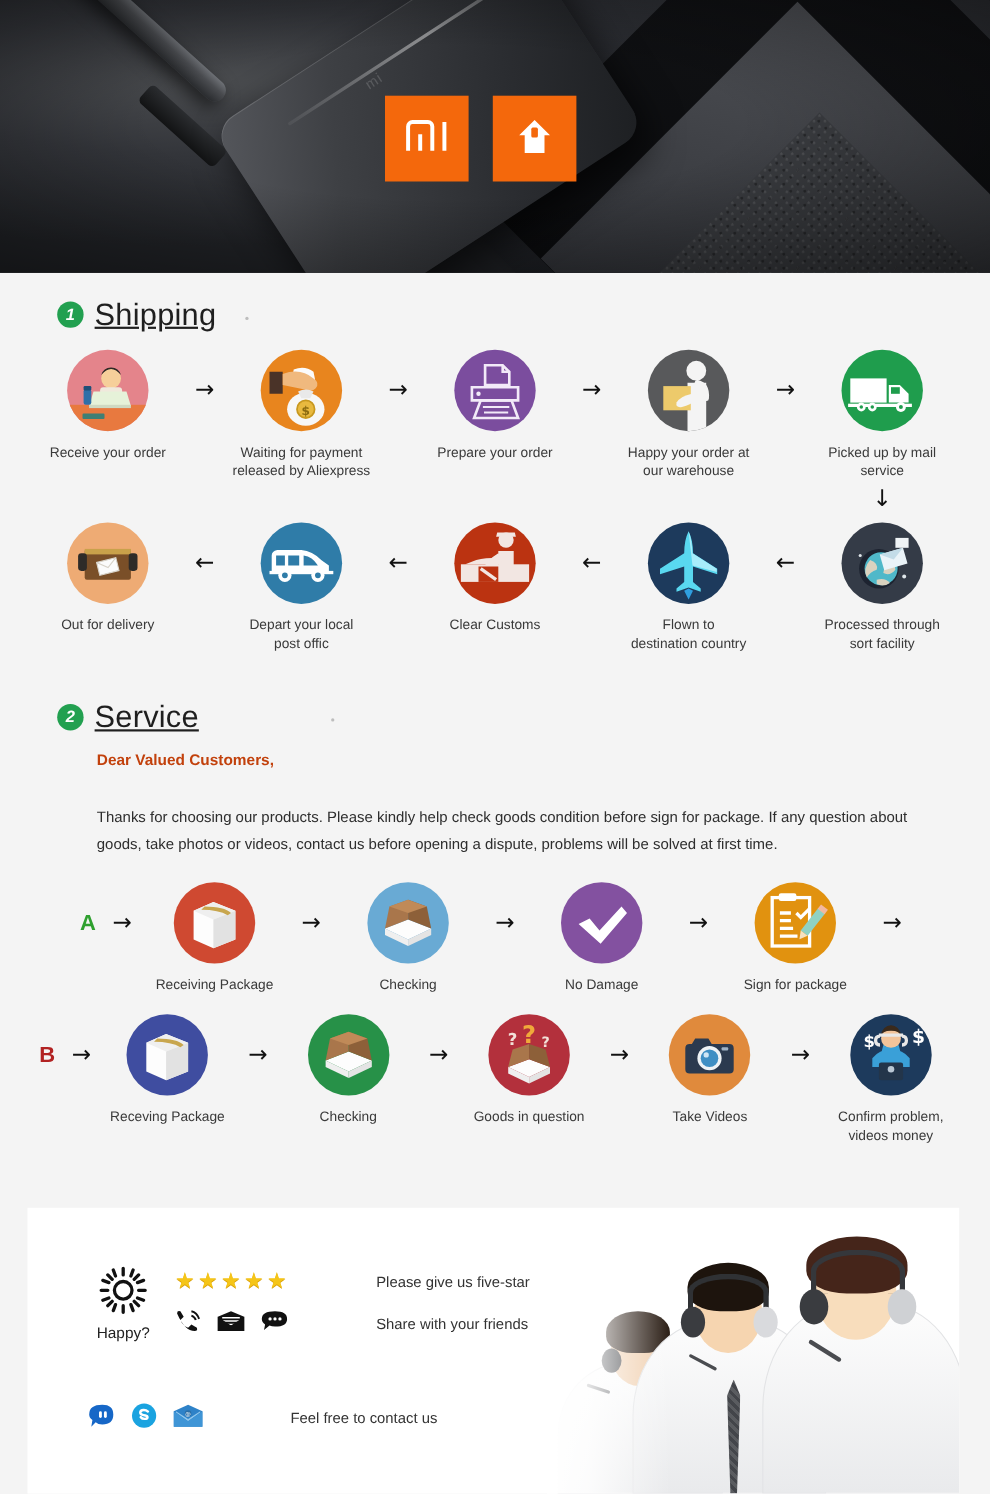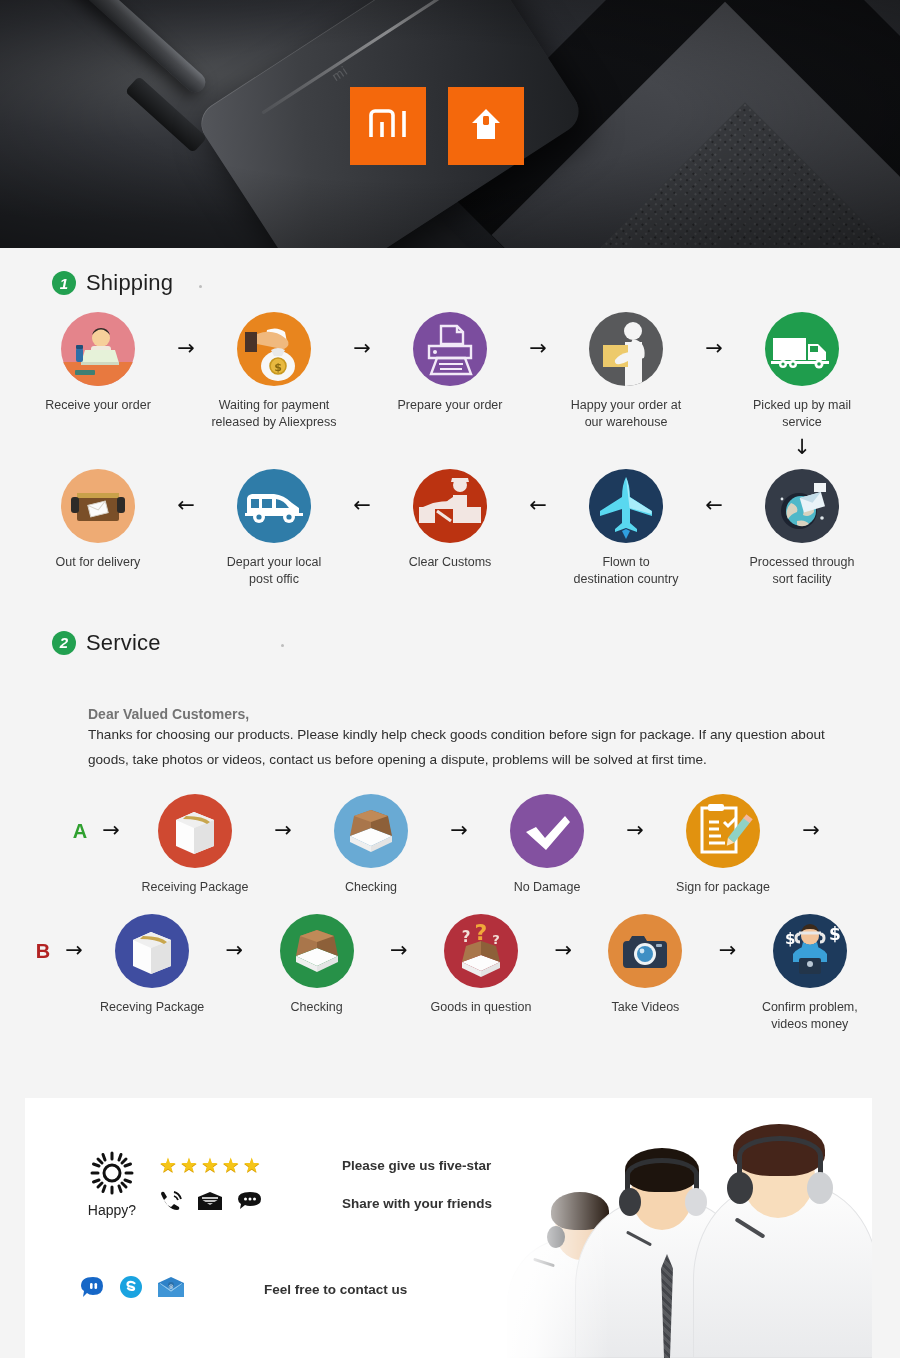--- a/index.html
+++ b/index.html
@@ -121,8 +121,9 @@
     line-height: 1;
   }
   .sec-title {
-    font-size: 22px; color: #1f1f1f; font-weight: 400;
+    font-size: 28px; color: #1f1f1f; font-weight: 400;
     letter-spacing: .2px;
+    text-decoration: underline;
   }
   .sec-dot {
     width: 3px; height: 3px; border-radius: 50%;

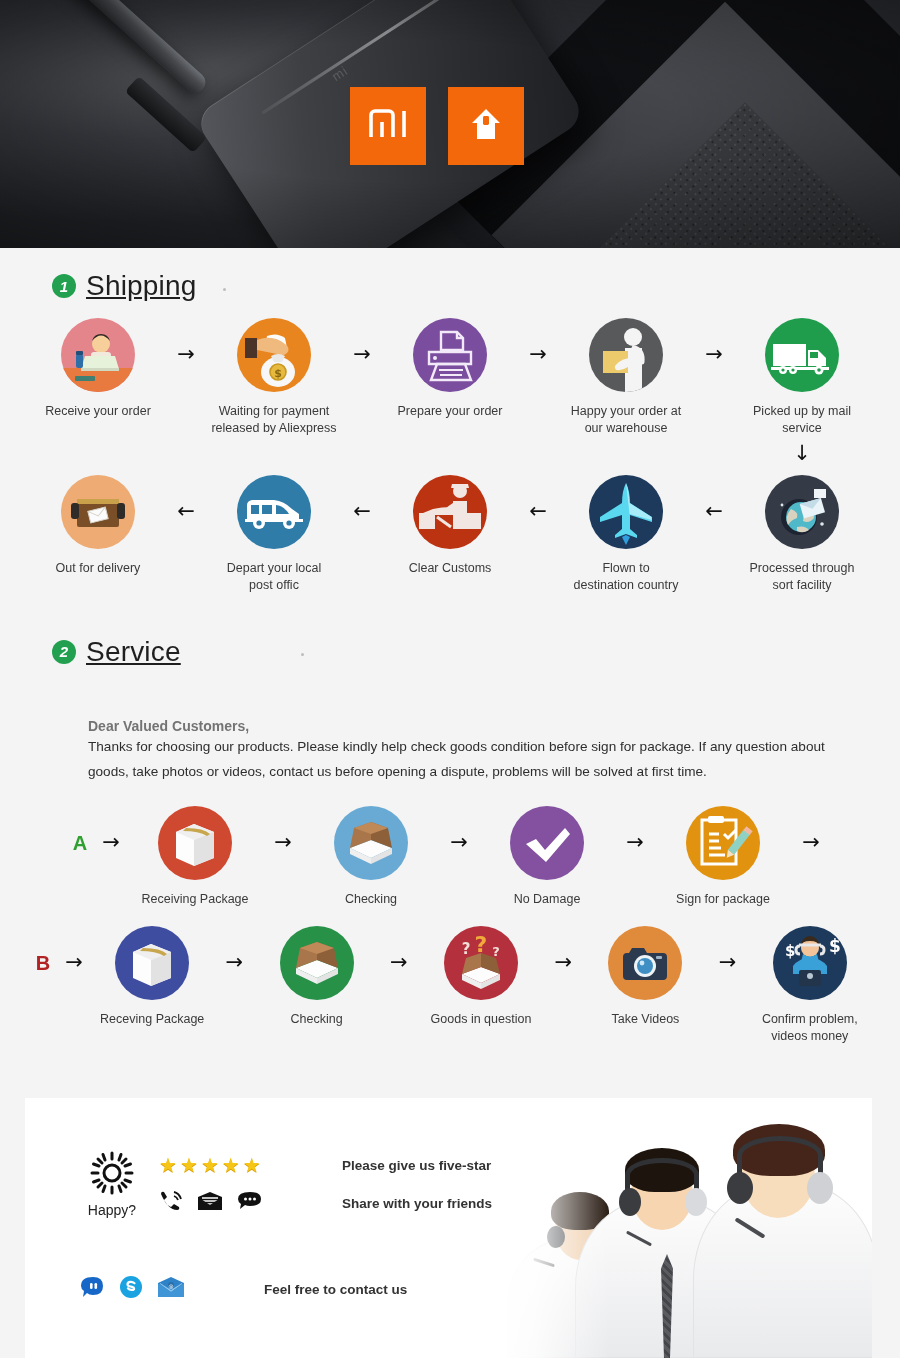--- a/index.html
+++ b/index.html
@@ -166,7 +166,7 @@
 
   
   .svc-text { padding: 14px 22px 0 58px; max-width: 820px; }
-  .svc-greet { font-size: 14px; font-weight: 700; color: #737373; margin-top: 36px; }
+  .svc-greet { font-size: 14px; font-weight: 700; color: #c2410c; }
   .svc-body  { font-size: 13.6px; line-height: 1.85; color: #2e2e2e; margin-top: 0; }
 
   

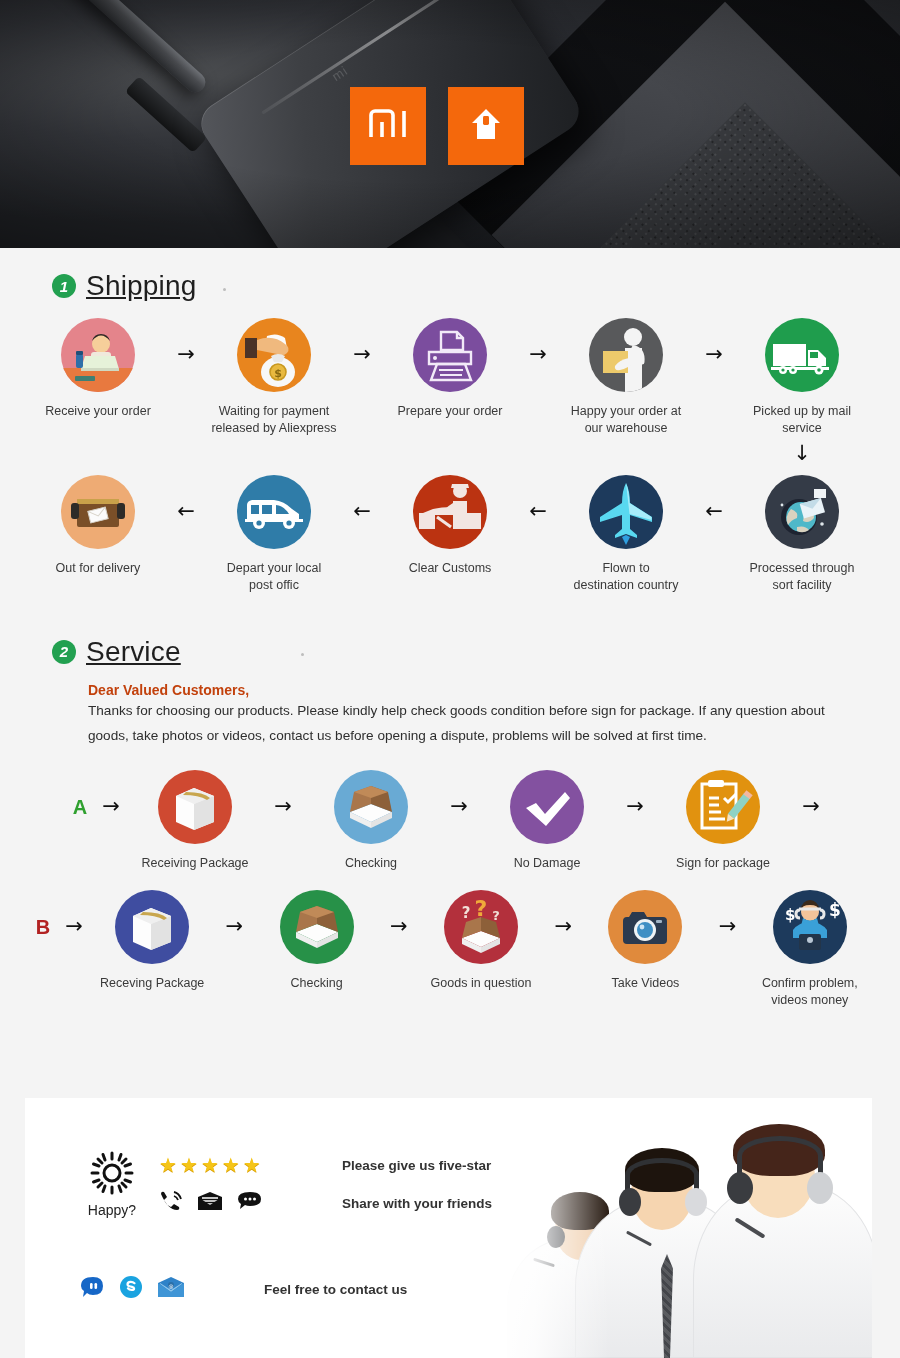--- a/index.html
+++ b/index.html
@@ -167,7 +167,7 @@
   
   .svc-text { padding: 14px 22px 0 58px; max-width: 820px; }
   .svc-greet { font-size: 14px; font-weight: 700; color: #c2410c; }
-  .svc-body  { font-size: 13.6px; line-height: 1.85; color: #2e2e2e; margin-top: 0; }
+  .svc-body  { font-size: 13.6px; line-height: 1.85; color: #2e2e2e; margin-top: 32px; }
 
   
   .fb-card {

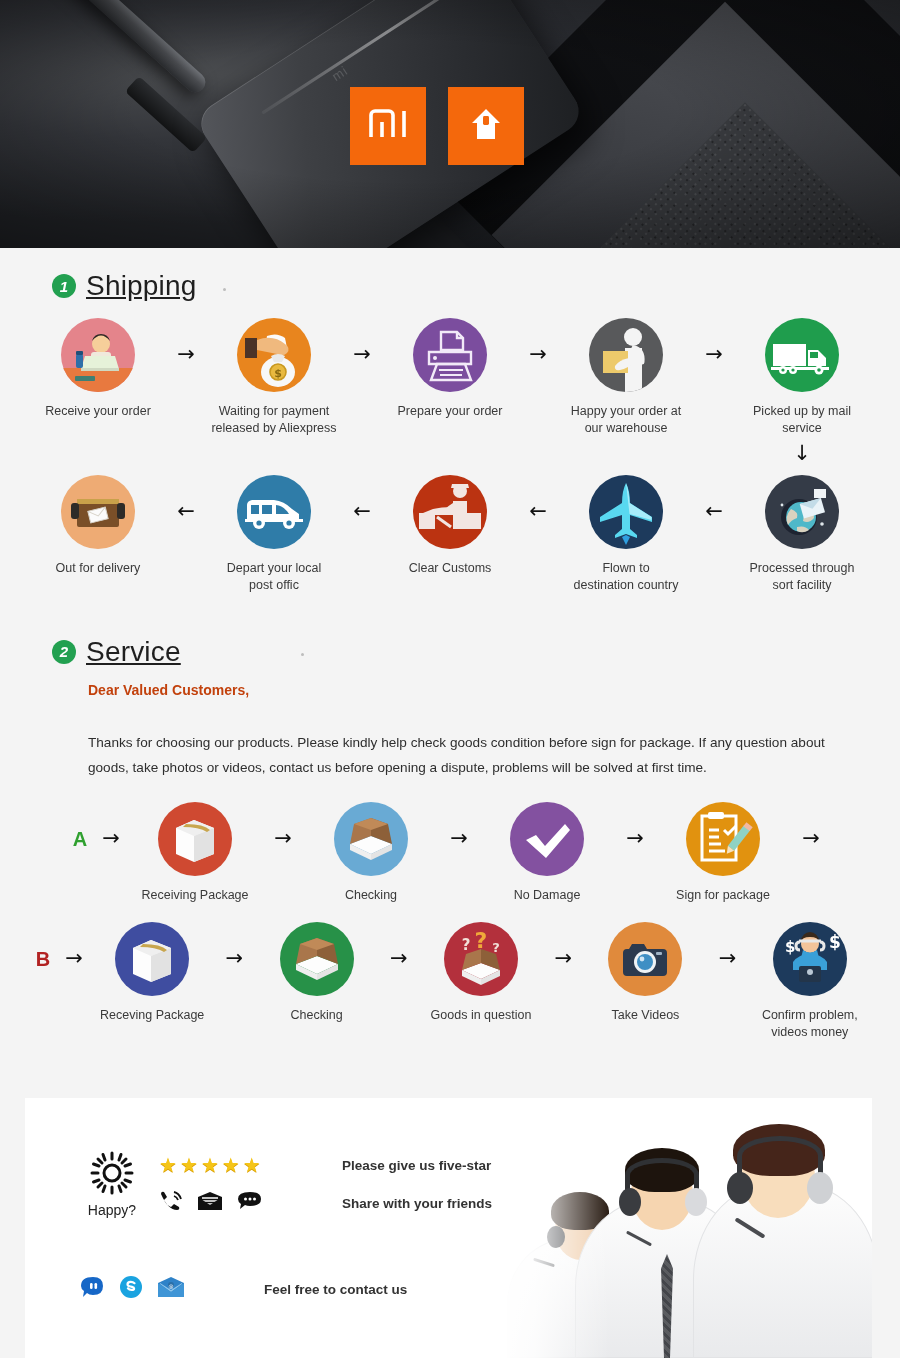--- a/index.html
+++ b/index.html
@@ -185,7 +185,7 @@
   .fb-lines { margin-left: 8px; }
   .fb-line { display: flex; align-items: center; height: 38px; }
   .fb-icons { display: flex; align-items: center; gap: 14px; width: 165px; }
-  .fb-caption { font-size: 13.5px; color: #333; margin-left: 18px; font-weight: bold; }
+  .fb-caption { font-size: 13.5px; color: #333; margin-left: 18px; }
   .star { font-size: 20px; color: #f5c518; line-height: 1;
           text-shadow: 0 1px 0 #d89d06; }
   .stars { display: flex; gap: 3px; width: 165px; }

